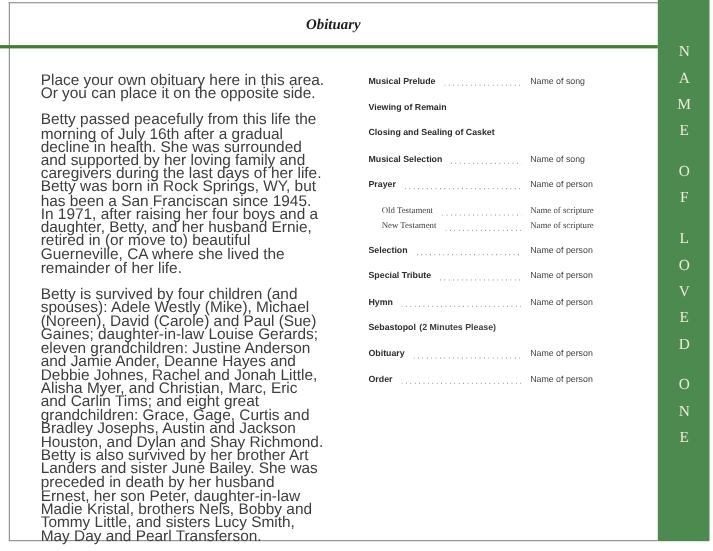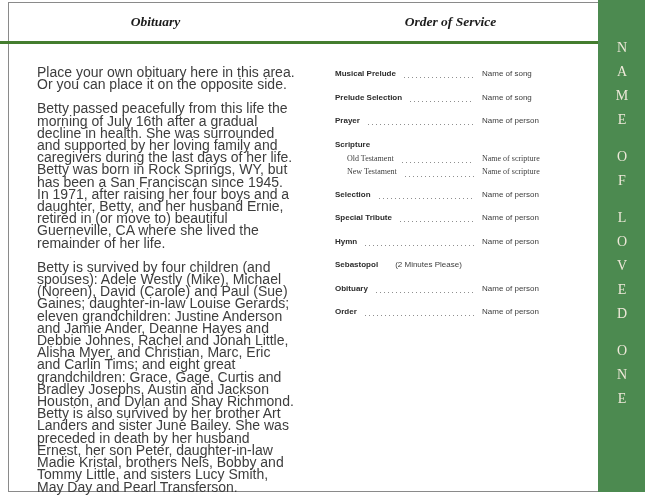--- a/index.html
+++ b/index.html
@@ -106,7 +106,6 @@
 
   <div class="headers">
     <div class="header-cell">Obituary</div>
-    <div class="header-cell">Order of Service</div>
   </div>
 
   <div class="green-rule"></div>

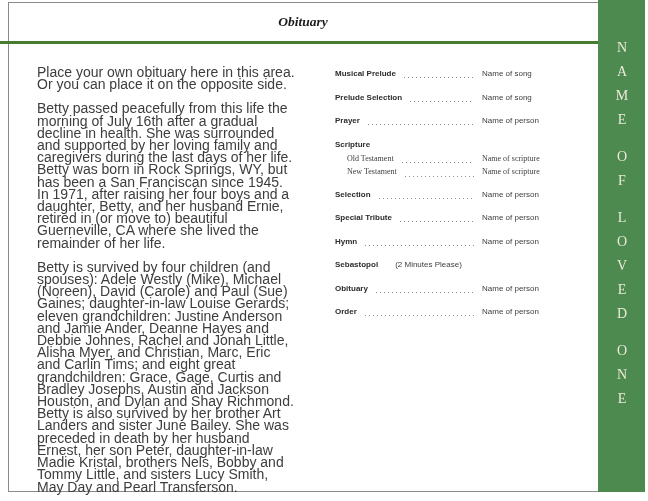--- a/index.html
+++ b/index.html
@@ -125,6 +125,9 @@
     </div>
 
 
+    <div class="os-row">
+      <span class="os-label">Viewing of Remain</span>
+    </div>
 
 
     <div class="os-row">

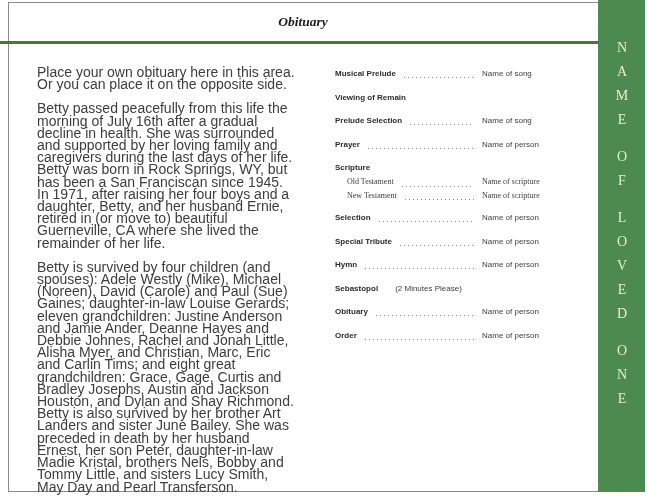--- a/index.html
+++ b/index.html
@@ -129,6 +129,9 @@
       <span class="os-label">Viewing of Remain</span>
     </div>
 
+    <div class="os-row">
+      <span class="os-label">Closing and Sealing of Casket</span>
+    </div>
 
     <div class="os-row">
       <span class="os-label">Prelude Selection</span>

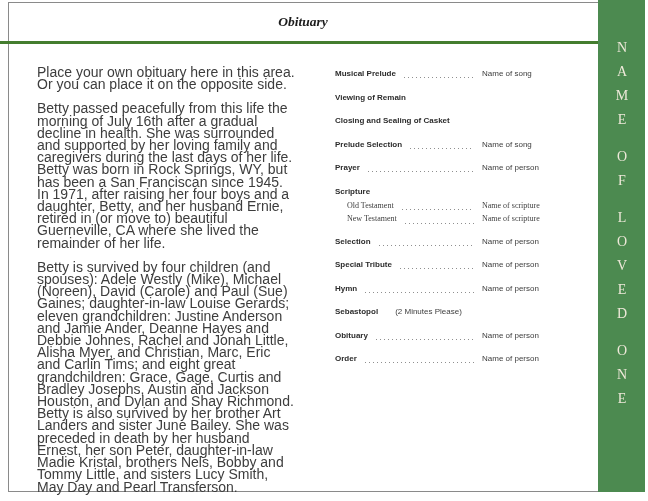--- a/index.html
+++ b/index.html
@@ -134,7 +134,7 @@
     </div>
 
     <div class="os-row">
-      <span class="os-label">Prelude Selection</span>
+      <span class="os-label">Musical Selection</span>
       <span class="os-leader"></span>
       <span class="os-value">Name of song</span>
     </div>

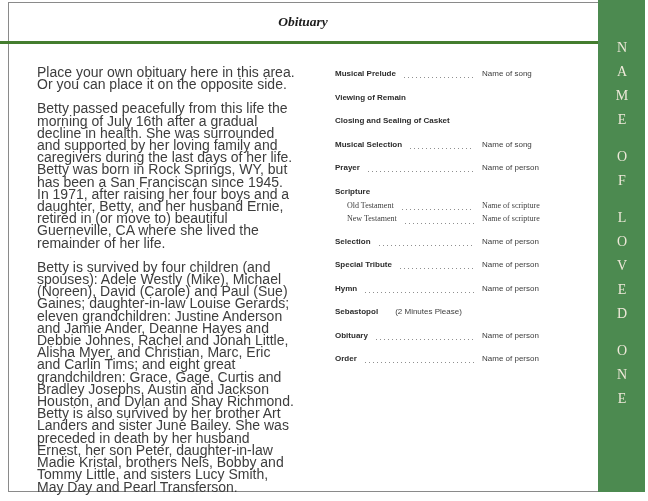--- a/index.html
+++ b/index.html
@@ -146,9 +146,6 @@
     </div>
 
     <div class="os-sub">
-      <div class="os-row head">
-        <span class="os-label">Scripture</span>
-      </div>
       <div class="os-row sub">
         <span>Old Testament</span>
         <span class="os-leader"></span>

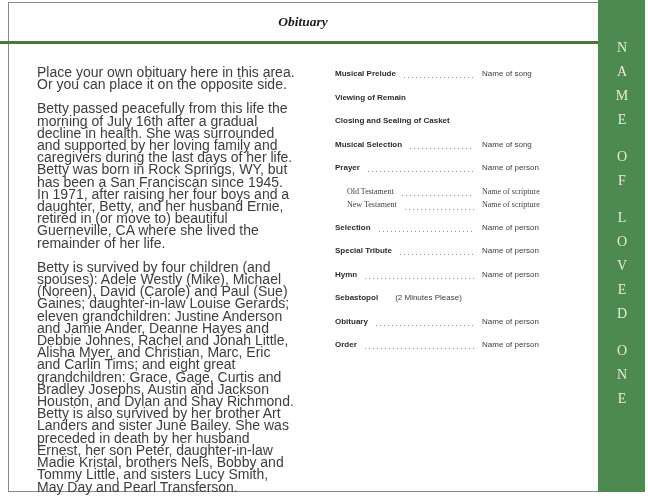--- a/index.html
+++ b/index.html
@@ -60,7 +60,7 @@
     margin-bottom: 11.5px;
   }
   .os-label { font-weight: bold; color: #2c2c2c; white-space: nowrap; }
-  .os-note { font-weight: normal; color: #3d3d3d; white-space: nowrap; margin-left: 17px; }
+  .os-note { font-weight: bold; color: #3d3d3d; white-space: nowrap; margin-left: 3px; }
   .os-leader {
     flex: 1;
     height: 1px;

